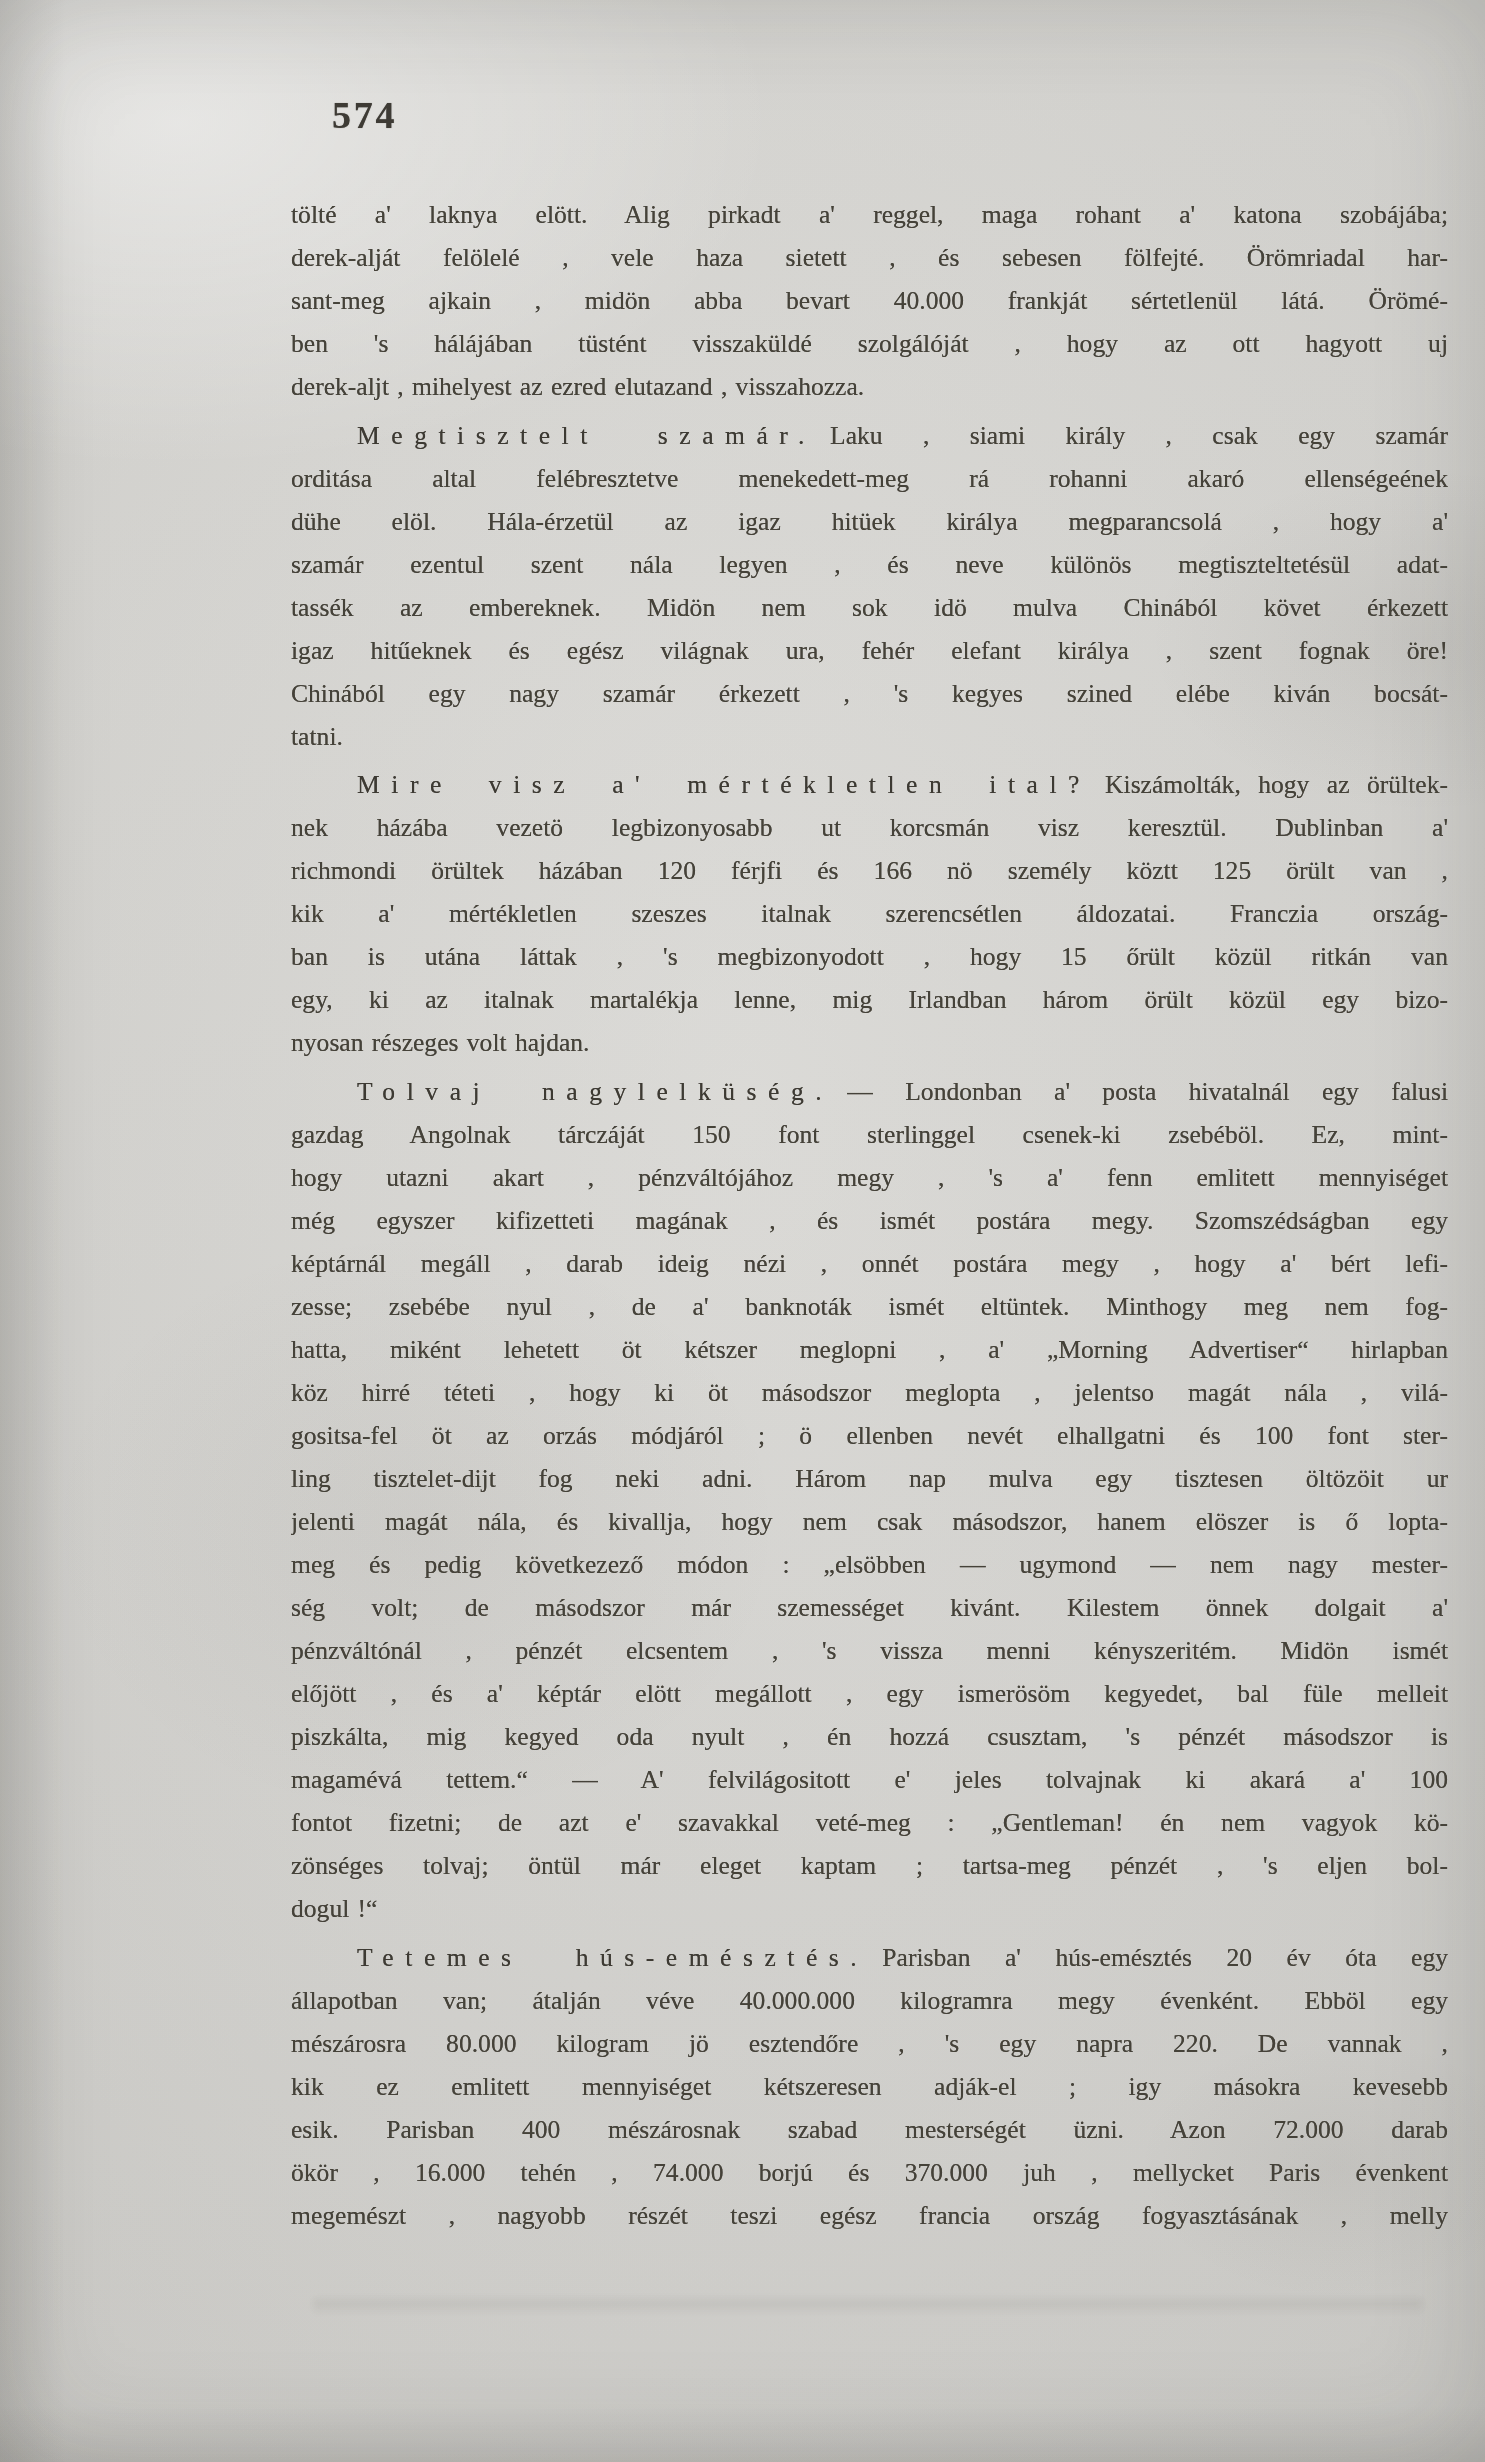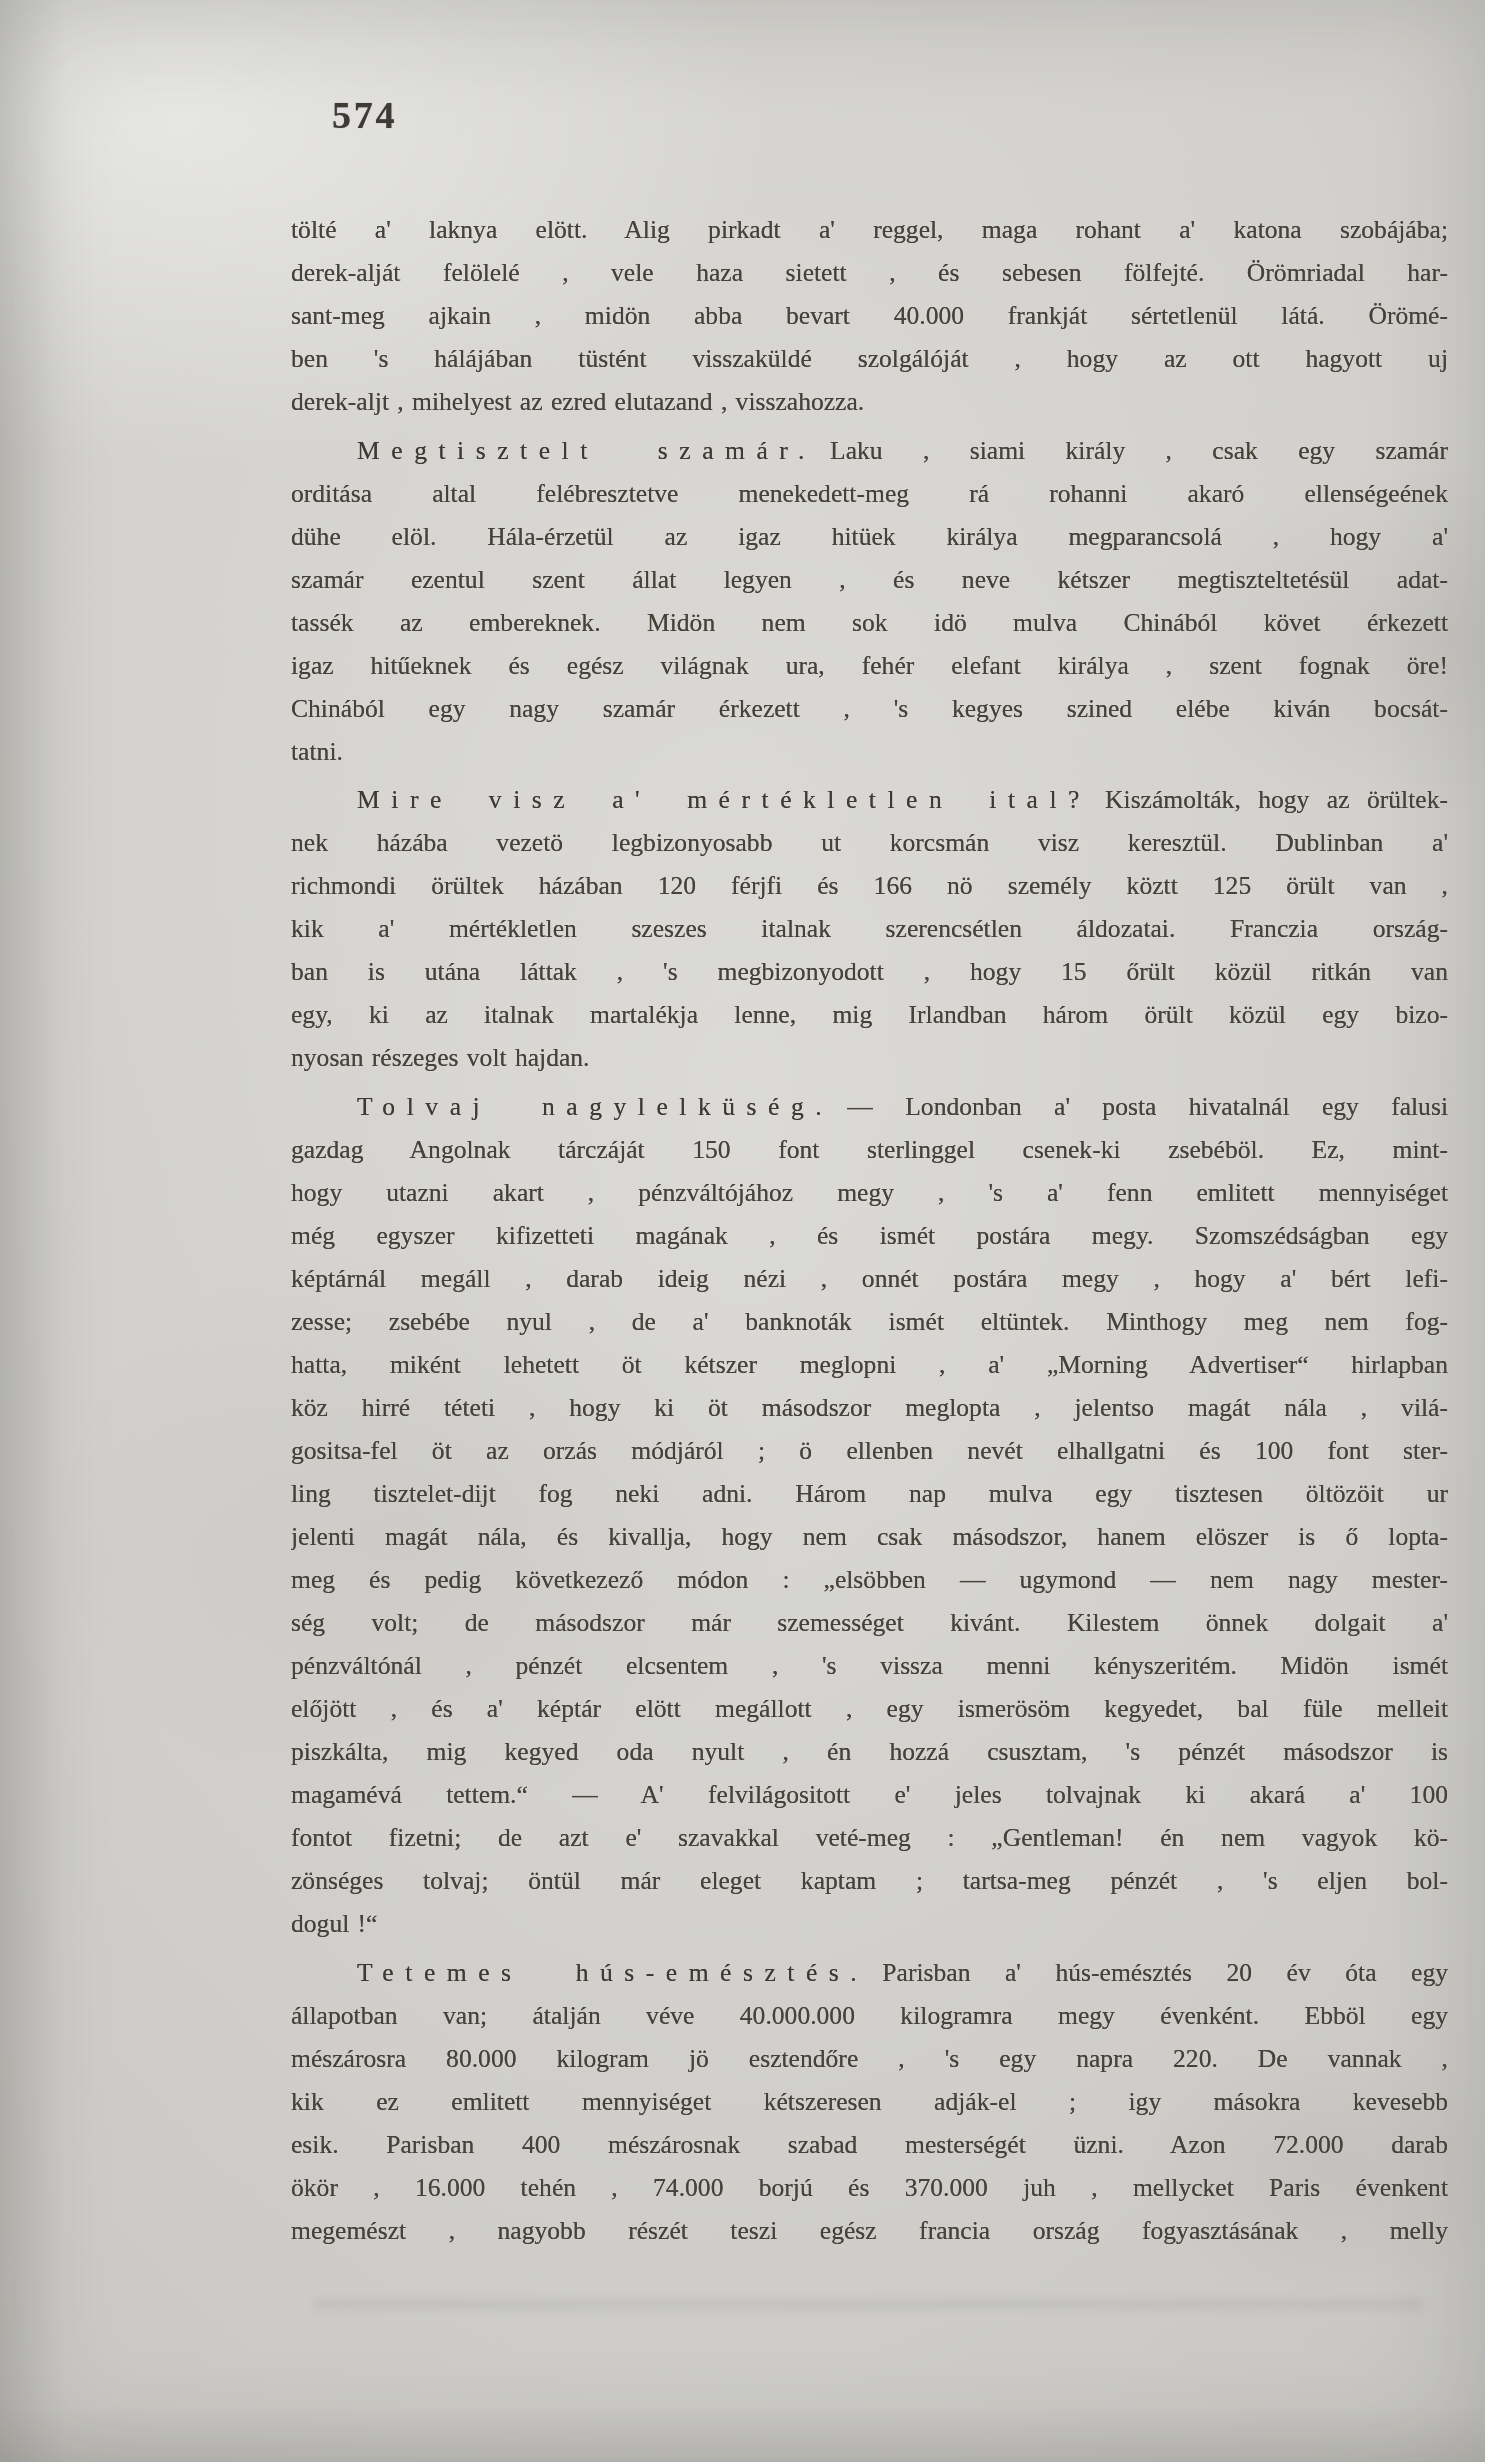--- a/index.html
+++ b/index.html
@@ -39,7 +39,7 @@
   .text-block {
     position: absolute;
     left: 291px;
-    top: 208px;
+    top: 193px;
     width: 1157px;
     color: #454239;
     font-size: 25.6px;

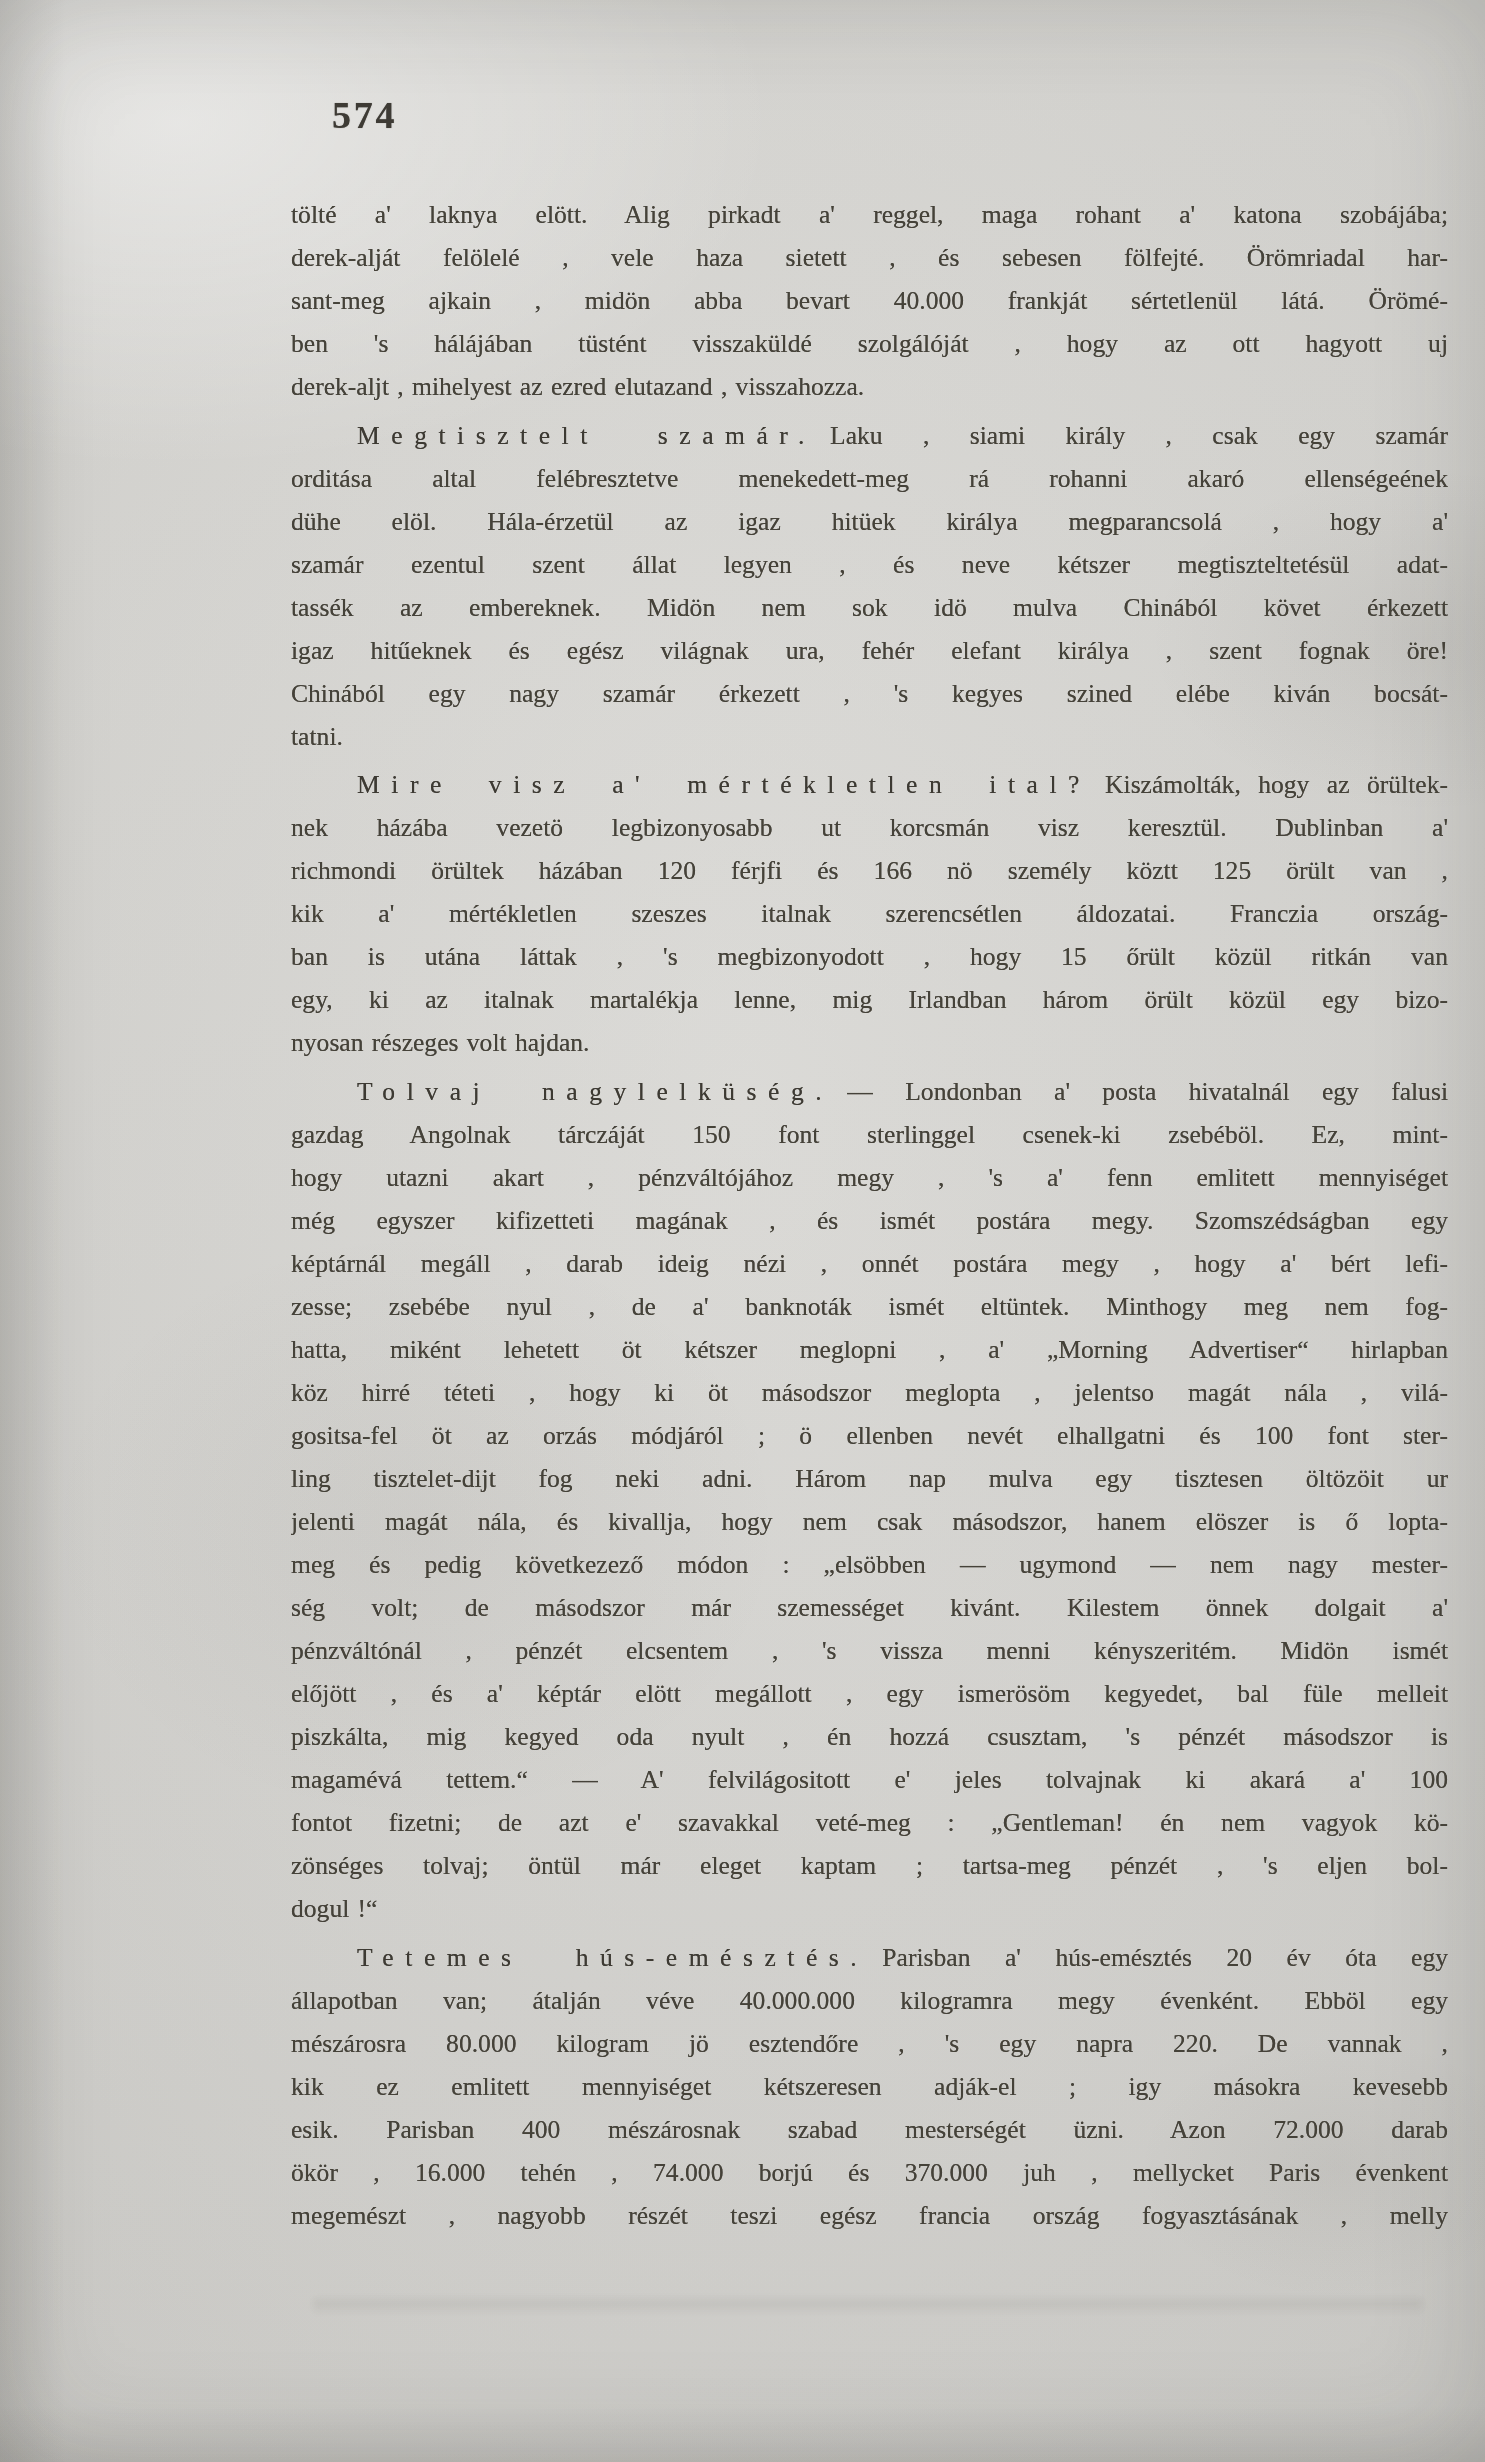--- a/index.html
+++ b/index.html
@@ -115,7 +115,7 @@
         <div class="line indent"><span class="lead">Megtisztelt szamár.</span><span>Laku , siami király , csak egy szamár</span></div>
         <div class="line">orditása altal felébresztetve menekedett-meg rá rohanni akaró ellenségeének</div>
         <div class="line">dühe elöl. Hála-érzetül az igaz hitüek királya megparancsolá , hogy a'</div>
-        <div class="line">szamár ezentul szent állat legyen , és neve kétszer megtiszteltetésül adat-</div>
+        <div class="line">szamár ezentul szent nála legyen , és neve különös megtiszteltetésül adat-</div>
         <div class="line">tassék az embereknek. Midön nem sok idö mulva Chinából követ érkezett</div>
         <div class="line">igaz hitűeknek és egész világnak ura, fehér elefant királya , szent fognak öre!</div>
         <div class="line">Chinából egy nagy szamár érkezett , 's kegyes szined elébe kiván bocsát-</div>

